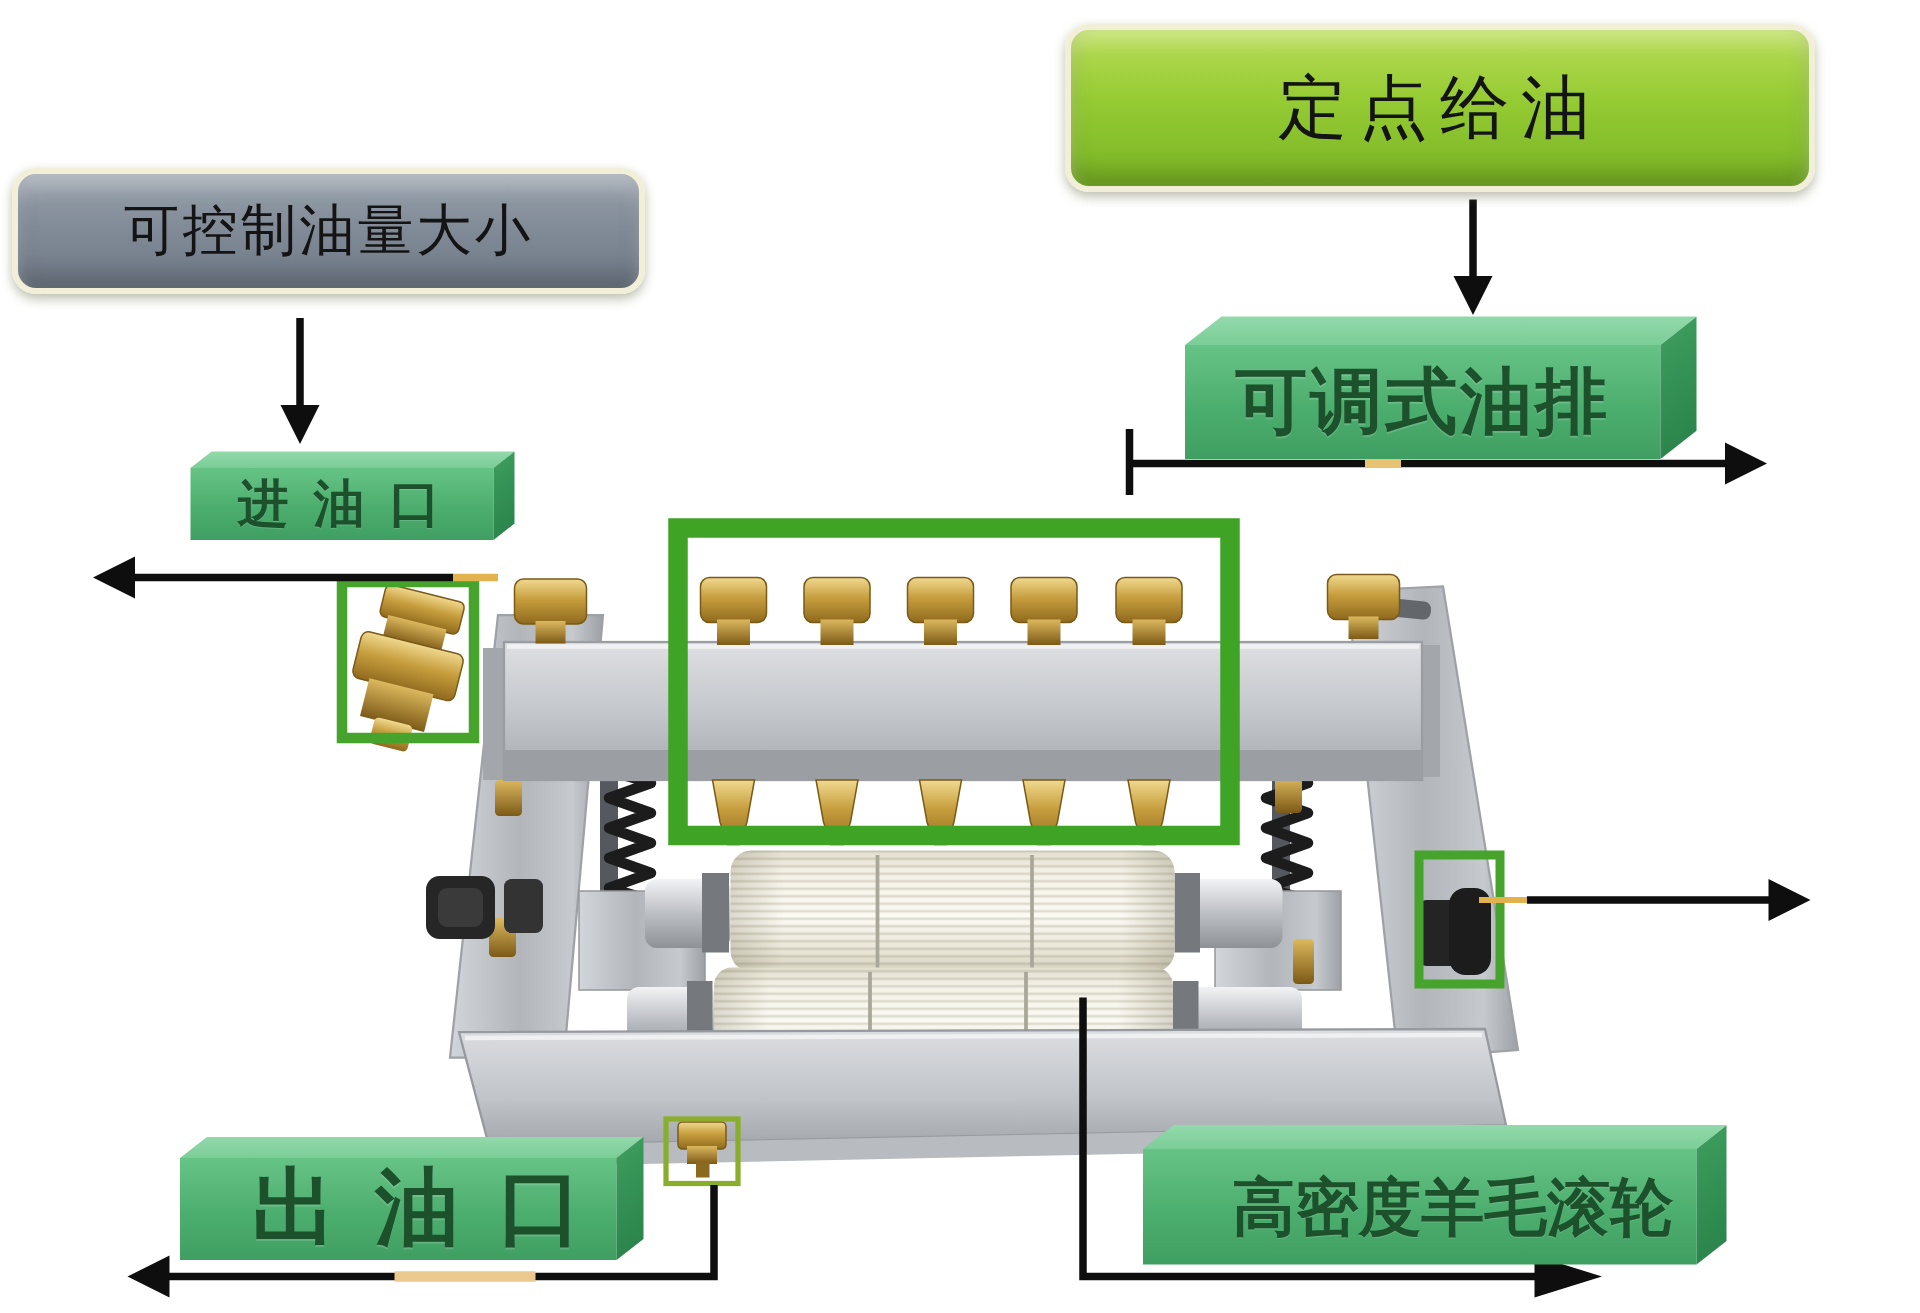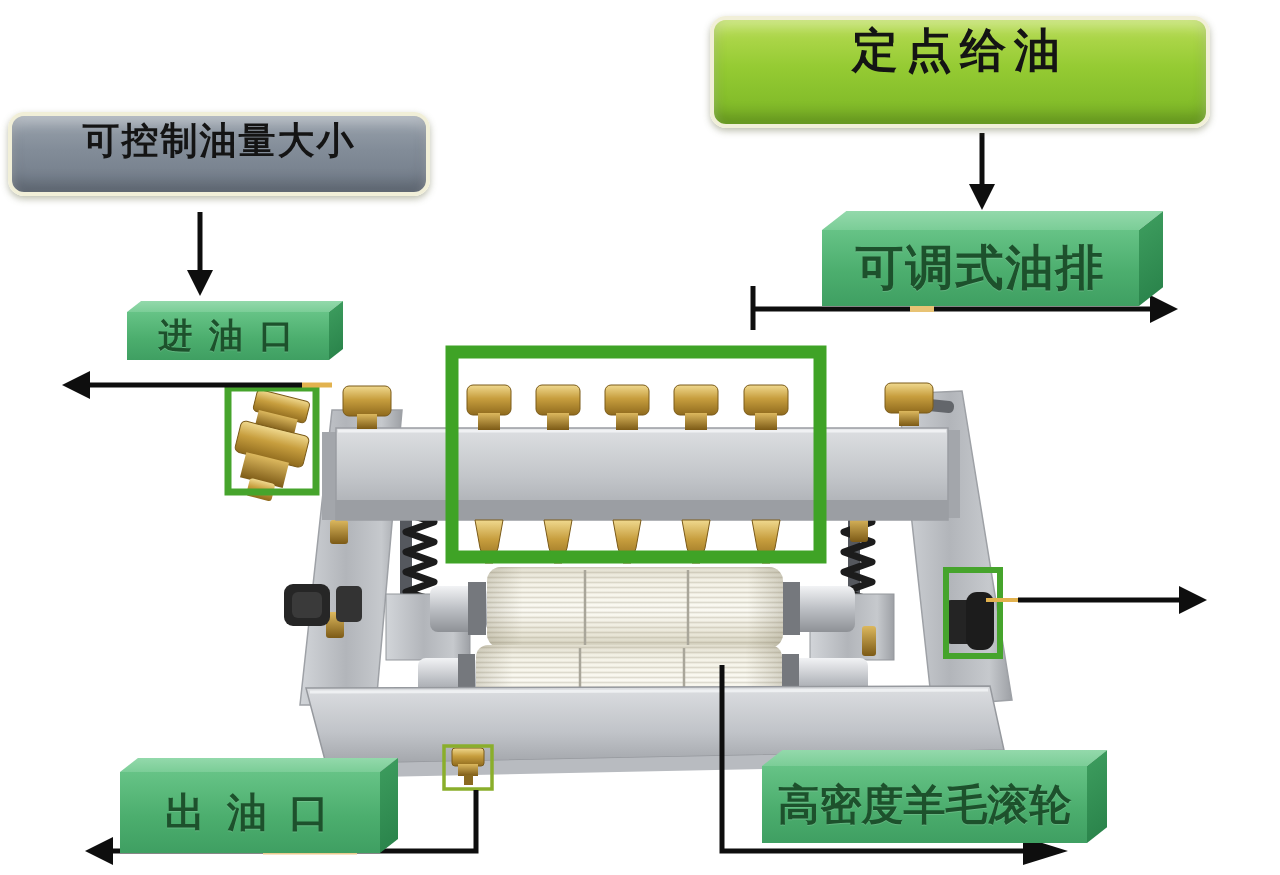--- a/index.html
+++ b/index.html
@@ -13,10 +13,10 @@
   
   .bubble {
     position:absolute; z-index:3;
-    display:flex; align-items:flex-start; justify-content:center;
+    display:flex; align-items:center; justify-content:center;
     border:4px solid #f1efd8; border-radius:16px;
     box-shadow:0 3px 7px rgba(110,115,80,.45), inset 0 8px 12px rgba(255,255,255,.30), inset 0 -10px 14px rgba(0,0,0,.18);
-    font-weight:bold; color:#141414;
+    font-weight:normal; color:#141414;
   }
   .bubble.gray  { background:linear-gradient(180deg,#9aa3ad 0%,#828c98 45%,#707a87 100%); }
   .bubble.green { background:linear-gradient(180deg,#b9dc55 0%,#95cb33 45%,#7ab525 100%); }

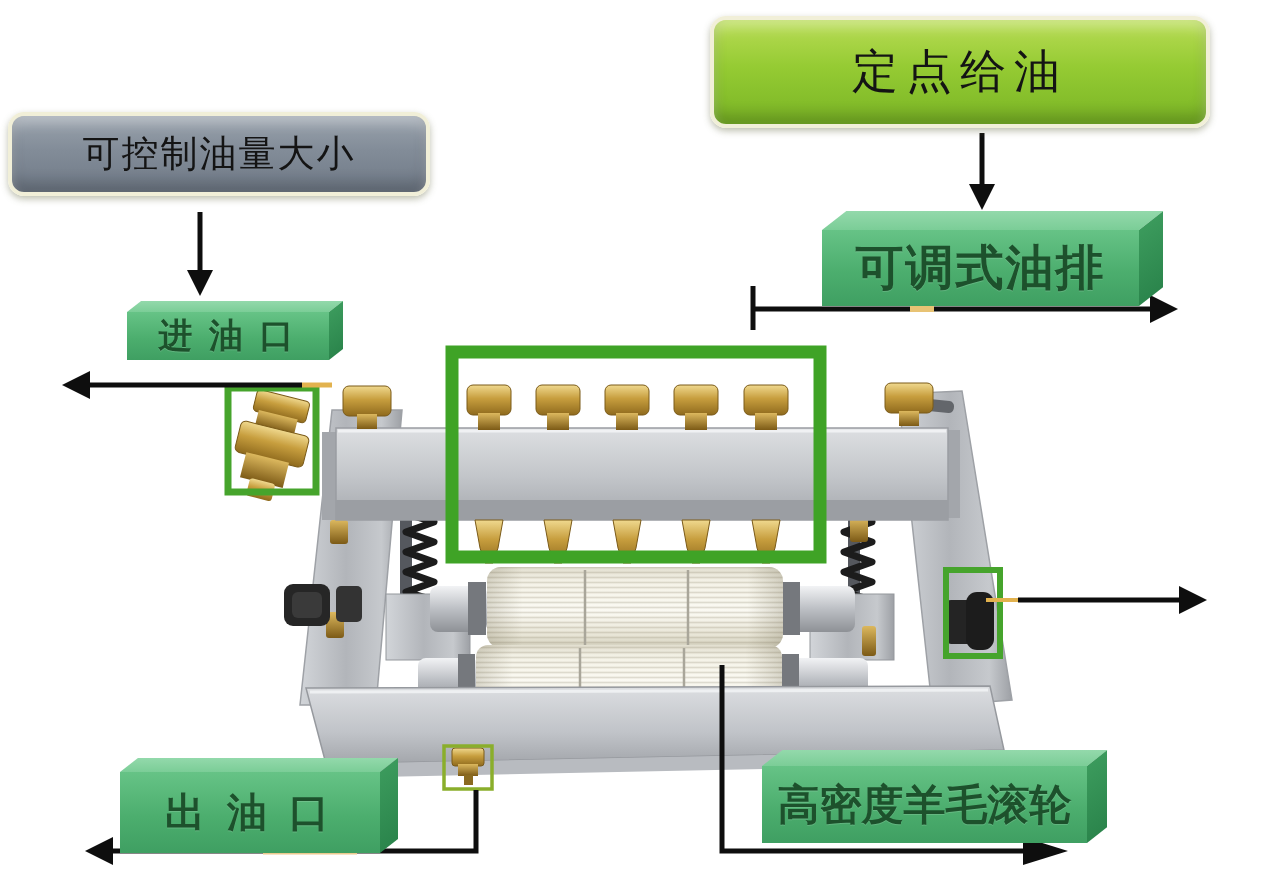--- a/index.html
+++ b/index.html
@@ -286,7 +286,7 @@
     <span class="lbl">进 油 口</span>
   </div>
 
-  <div class="box3d" style="left:790px; top:230px; width:317px; height:76px; --d:19px; --w:24px; font-size:48px; letter-spacing:2px;margin-left:32px;">
+  <div class="box3d" style="left:790px; top:230px; width:317px; height:76px; --d:19px; --w:24px; font-size:48px; letter-spacing:2px;">
     <span class="lbl">可调式油排</span>
   </div>
 

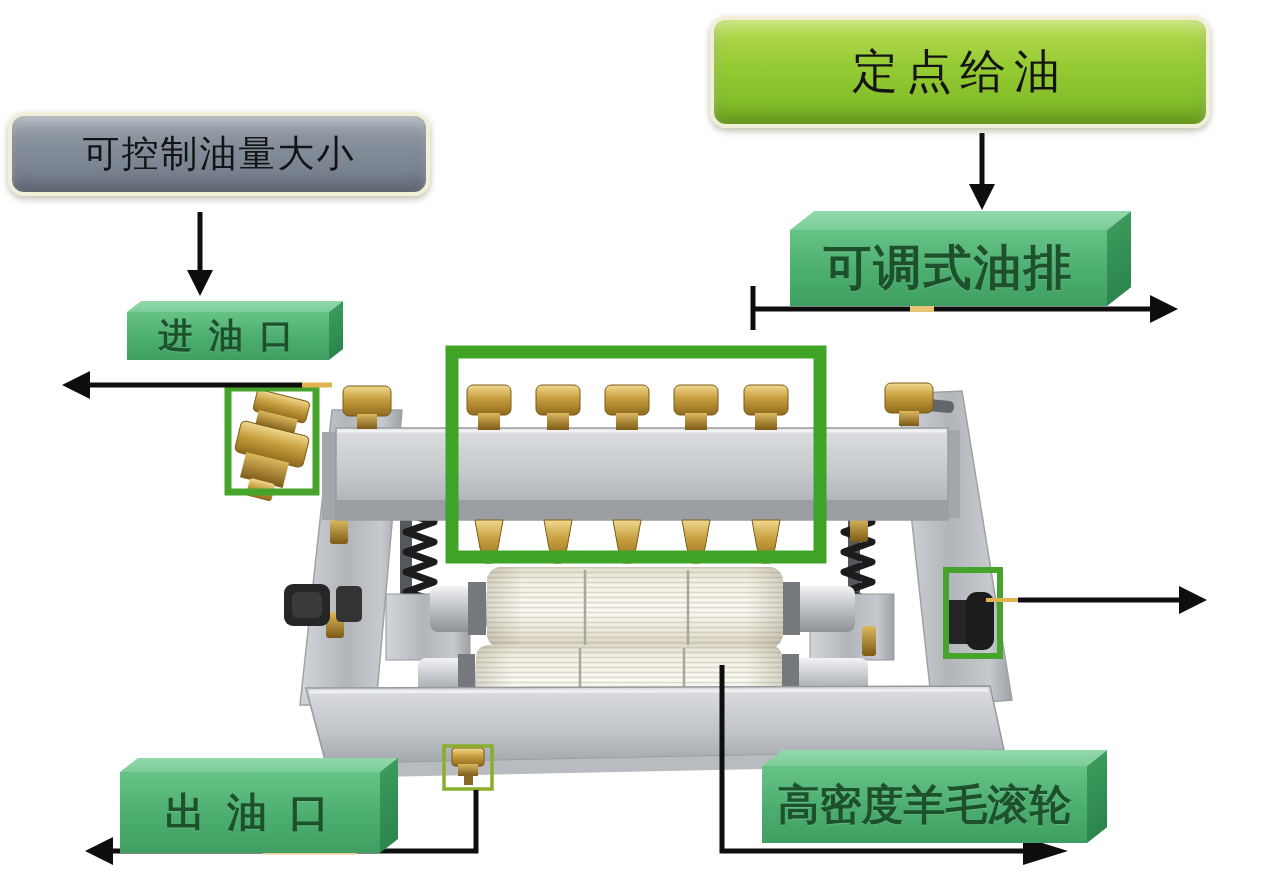--- a/index.html
+++ b/index.html
@@ -291,7 +291,7 @@
   </div>
 
 
-  <div class="box3d" style="left:120px; top:772px; width:260px; height:81px; --d:14px; --w:18px; font-size:40px; letter-spacing:6px;">
+  <div class="box3d" style="left:120px; top:772px; width:260px; height:68px; --d:14px; --w:18px; font-size:56px; letter-spacing:6px;padding-left:31px;">
     <span class="lbl">出 油 口</span>
   </div>
 

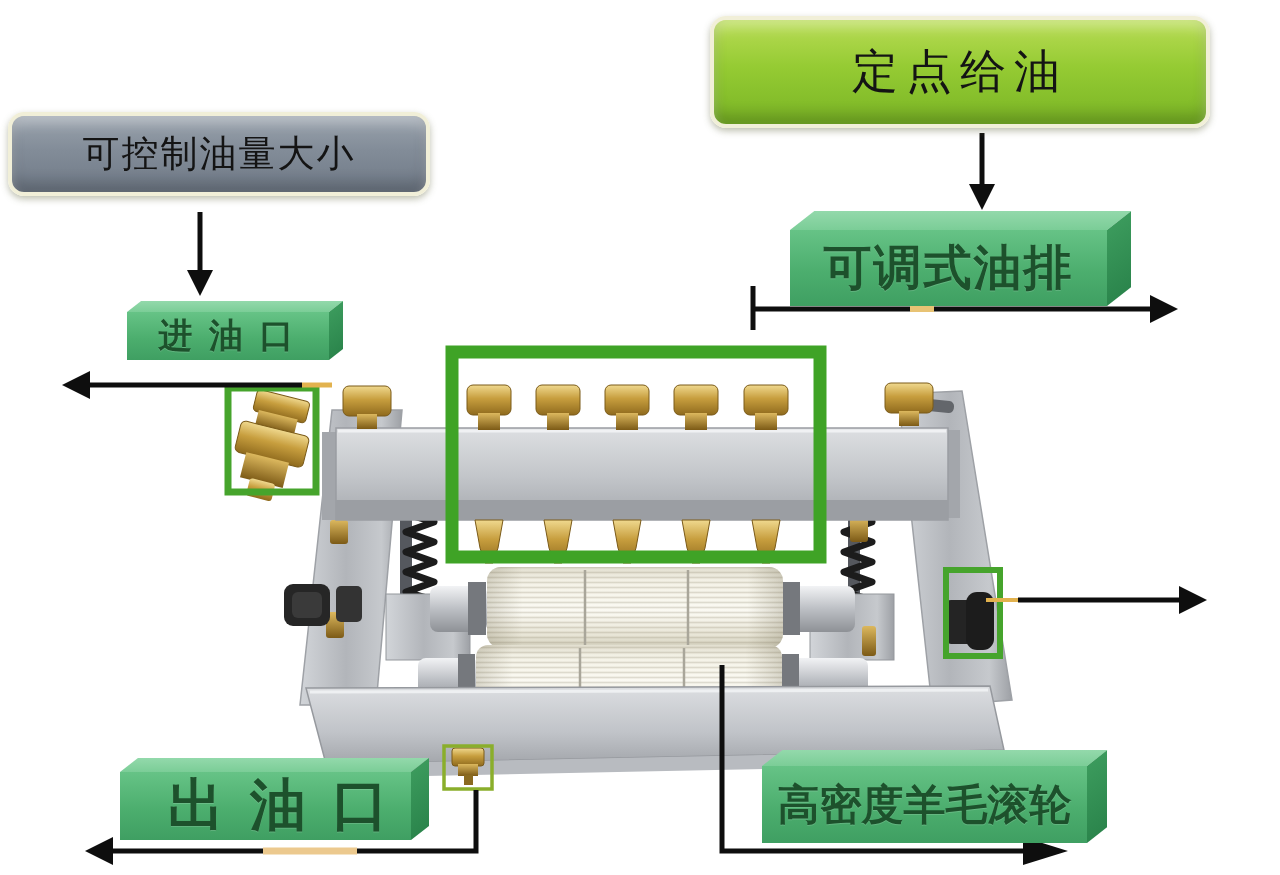--- a/index.html
+++ b/index.html
@@ -295,7 +295,7 @@
     <span class="lbl">出 油 口</span>
   </div>
 
-  <div class="box3d" style="left:762px; top:766px; width:325px; height:77px; --d:16px; --w:20px; font-size:42px;">
+  <div class="box3d" style="left:762px; top:766px; width:325px; height:77px; --d:16px; --w:20px; font-size:42px;padding-left:44px;">
     <span class="lbl">高密度羊毛滚轮</span>
   </div>
 

